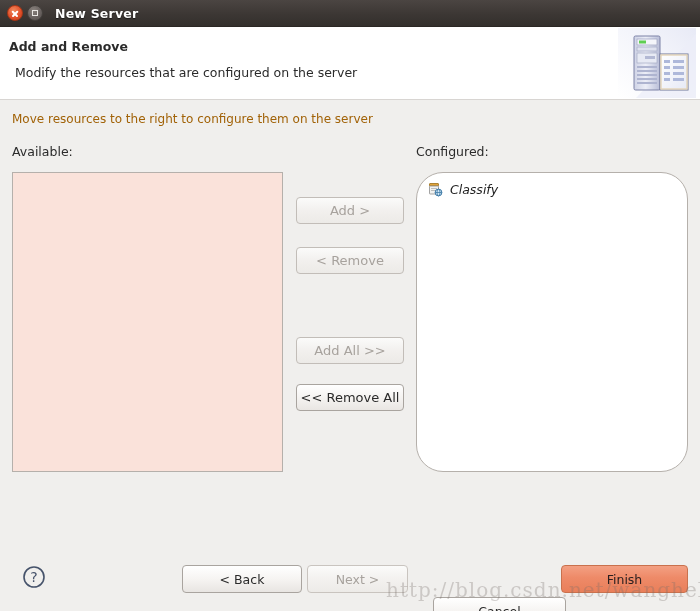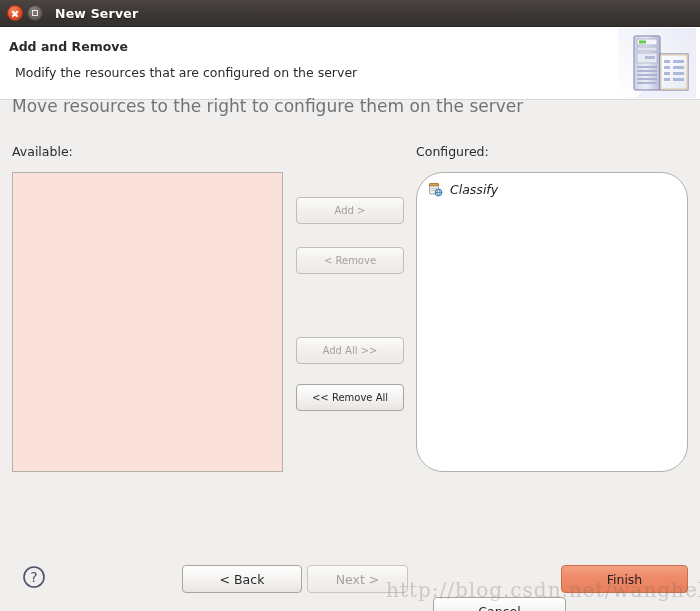--- a/index.html
+++ b/index.html
@@ -109,9 +109,9 @@
   
   .intro {
     position: absolute;
-    left: 12px; top: 96px;
-    font-size: 17px;
-    color: #737373;
+    left: 12px; top: 112px;
+    font-size: 12px;
+    color: #a16207;
   }
   .label-available {
     position: absolute;

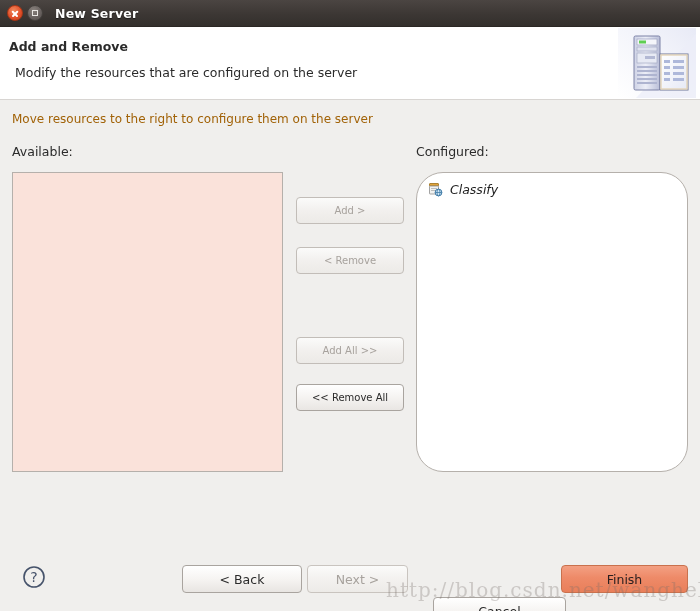--- a/index.html
+++ b/index.html
@@ -172,7 +172,7 @@
     left: 0;
     width: 108px;
     height: 27px;
-    font-size: 10px;
+    font-size: 13px;
     font-family: "DejaVu Sans", "Liberation Sans", sans-serif;
     border: 1px solid #c2bdb8;
     border-radius: 4px;

